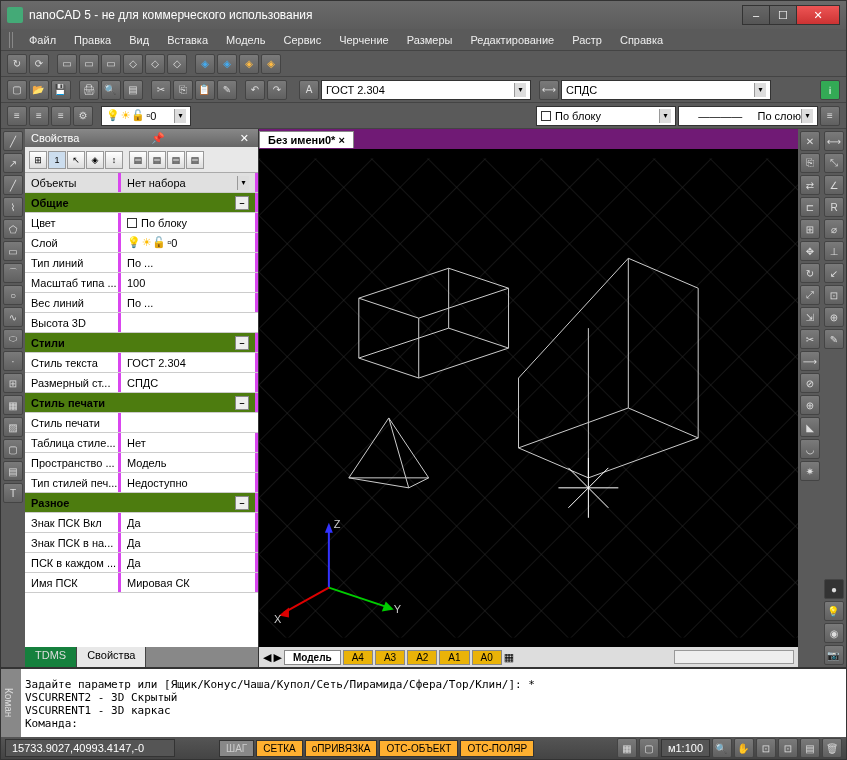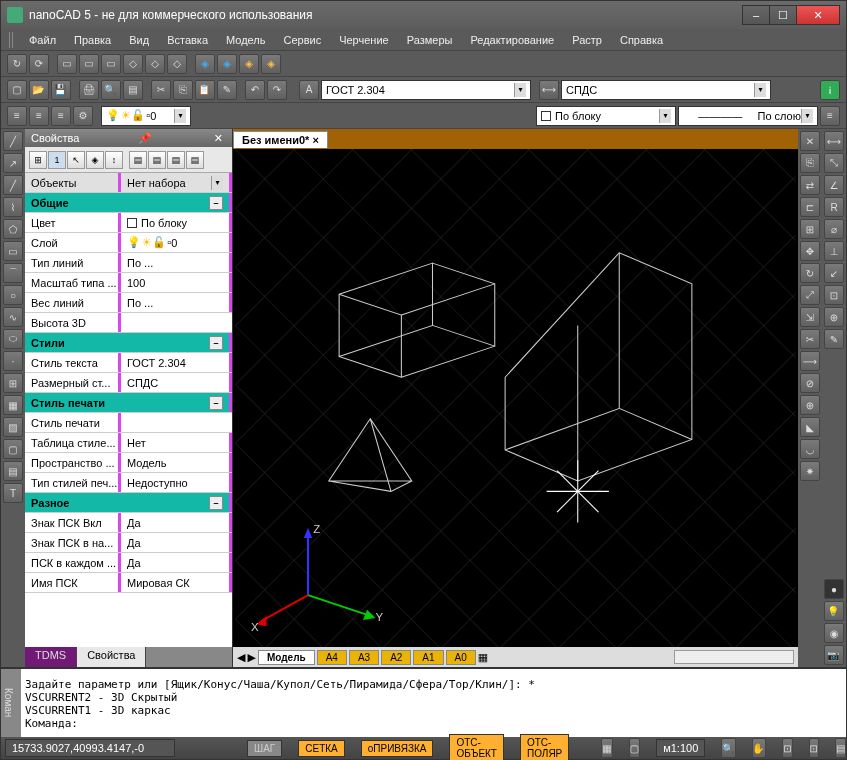--- a/index.html
+++ b/index.html
@@ -25,7 +25,7 @@
 .droparrow{width:12px;height:14px;background:#ddd;border-left:1px solid #999;margin-left:auto;text-align:center;font-size:8px;line-height:14px;}
 .mainarea { flex: 1; display: flex; overflow: hidden; }
 .vtoolbar { width: 24px; background: #5a5a5a; display: flex; flex-direction: column; gap: 2px; padding: 2px; }
-.leftpanel { width: 208px; background: #e8e8e8; display: flex; flex-direction: column; border-right:1px solid #333;}
+.leftpanel { width: 234px; background: #e8e8e8; display: flex; flex-direction: column; border-right:1px solid #333;}
 .panelhdr { height: 18px; background: linear-gradient(#888,#666); color: #fff; padding: 2px 6px; display:flex; align-items:center; font-size:11px;}
 .panelhdr .x { margin-left: auto; cursor: pointer; padding:0 3px;}
 .paneltools { height: 26px; background: #e8e8e8; display: flex; align-items: center; gap: 1px; padding: 2px 4px; border-bottom:1px solid #aaa;}

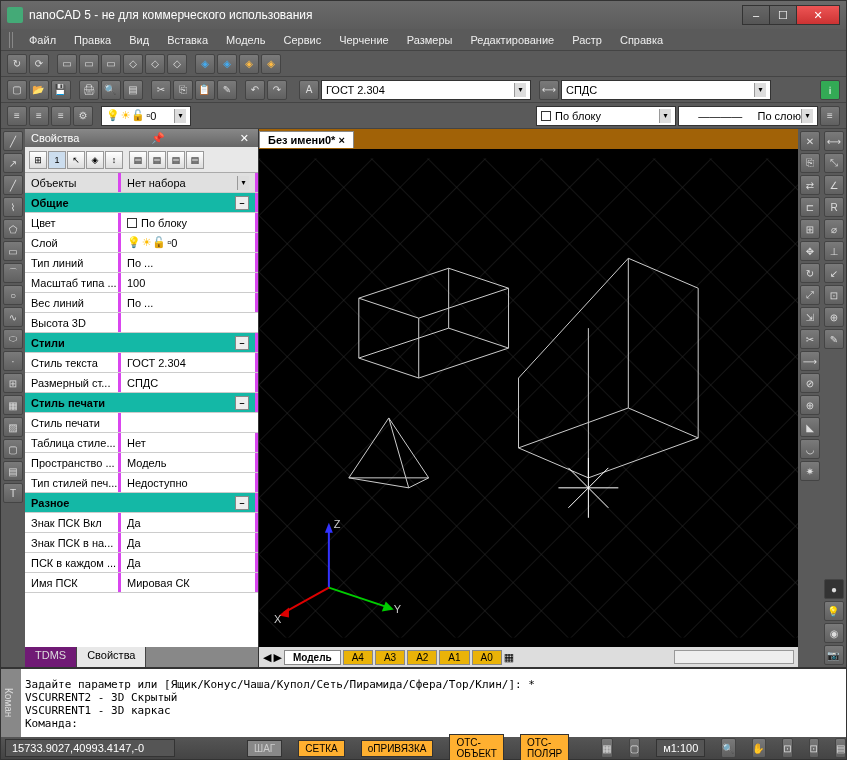--- a/index.html
+++ b/index.html
@@ -44,7 +44,7 @@
 .ptab { padding: 2px 10px; background: #701a75; color: #ddd; border-right:1px solid #444; cursor:pointer;}
 .ptab.active { background: #e8e8e8; color: #000; }
 .viewport { flex: 1; display: flex; flex-direction: column; background: #000; }
-.vptab { height: 20px; background: #a16207; display: flex; align-items: center;}
+.vptab { height: 20px; background: #701a75; display: flex; align-items: center;}
 .vptabi { padding: 2px 8px; background: #fff; border: 1px solid #888; border-bottom:none; font-weight:bold;}
 .canvas { flex: 1; background: #000; position: relative; overflow:hidden;}
 .vpfooter { height: 20px; background: #ddd; display: flex; align-items: center; padding: 0 4px; gap:2px;}

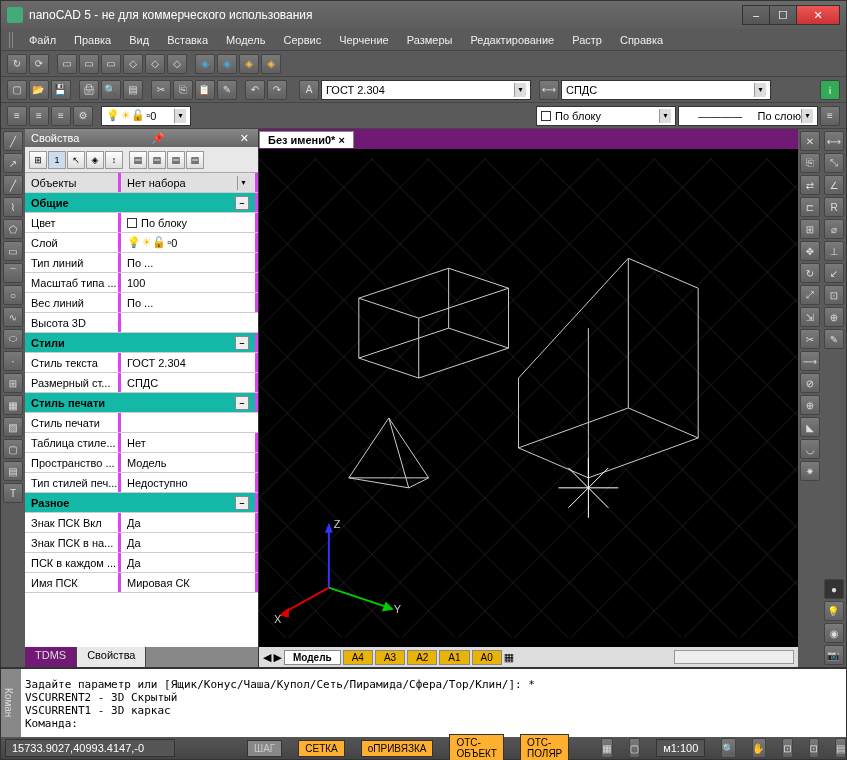--- a/index.html
+++ b/index.html
@@ -34,7 +34,7 @@
 .propgrid { flex: 1; overflow: auto; background: #fff; }
 .prow { display: flex; height: 20px; border-bottom: 1px solid #ccc; }
 .prow.hdr { background: #e0e0e0; }
-.prow.section { background: #14b8a6; font-weight: bold; }
+.prow.section { background: #4d7c0f; font-weight: bold; }
 .pcell { padding: 2px 6px; border-right: 3px solid #d946ef; display:flex; align-items:center; overflow:hidden; white-space:nowrap;}
 .pcell.k { width: 96px; }
 .pcell.v { flex: 1; }

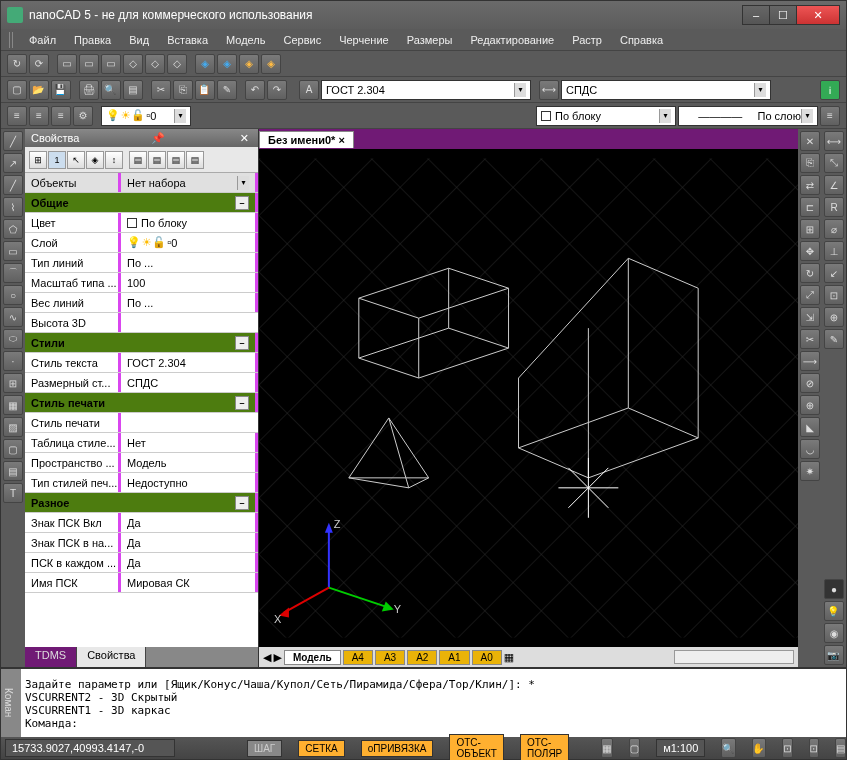--- a/index.html
+++ b/index.html
@@ -41,7 +41,7 @@
 .pcell .sq{width:10px;height:10px;border:1px solid #333;background:#fff;margin-right:4px;}
 .sectbtn{margin-left:auto;width:14px;height:14px;border:1px solid #888;background:#eee;text-align:center;line-height:12px;font-size:9px;cursor:pointer;}
 .paneltabs { height: 20px; background: #888; display: flex; }
-.ptab { padding: 2px 10px; background: #701a75; color: #ddd; border-right:1px solid #444; cursor:pointer;}
+.ptab { padding: 2px 10px; background: #15803d; color: #ddd; border-right:1px solid #444; cursor:pointer;}
 .ptab.active { background: #e8e8e8; color: #000; }
 .viewport { flex: 1; display: flex; flex-direction: column; background: #000; }
 .vptab { height: 20px; background: #701a75; display: flex; align-items: center;}

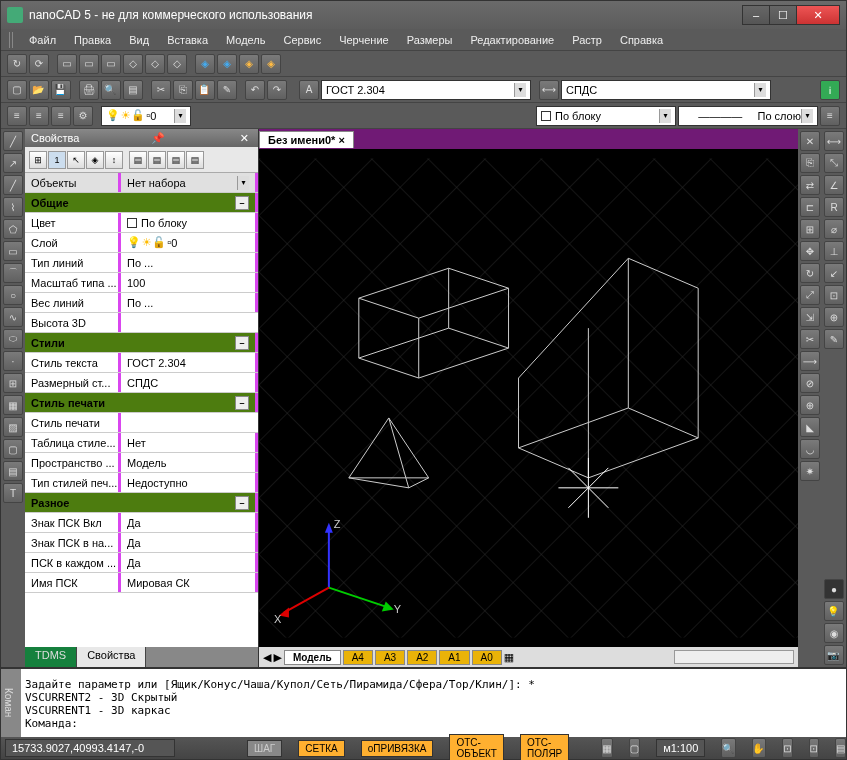--- a/index.html
+++ b/index.html
@@ -53,7 +53,7 @@
 .cmdarea { height: 70px; background: #fff; border-top: 2px solid #333; display:flex;}
 .cmdlabel{width:20px;background:#888;color:#ddd;writing-mode:vertical-lr;text-align:center;padding:4px 2px;font-size:10px;}
 .cmdtext{flex:1;padding:9px 4px;font-family:monospace;font-size:11px;overflow:hidden;white-space:pre;}
-.statusbar { height: 22px; background: linear-gradient(#555,#444); display: flex; align-items: center; color: #fff; padding: 0 4px; gap: 16px; font-size:11px;}
+.statusbar { height: 22px; background: linear-gradient(#555,#444); display: flex; align-items: center; color: #fff; padding: 0 4px; gap: 2px; font-size:11px;}
 .stcell{padding:2px 6px;border:1px solid #333;background:#555;}
 .stbtn{padding:2px 6px;background:#ffb030;color:#000;border:1px solid #333;cursor:pointer;font-size:10px;}
 .stbtn.off{background:#888;color:#ccc;}

